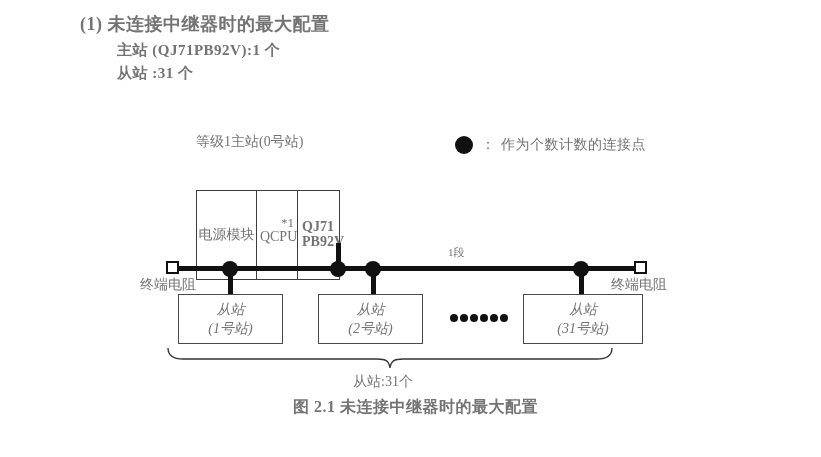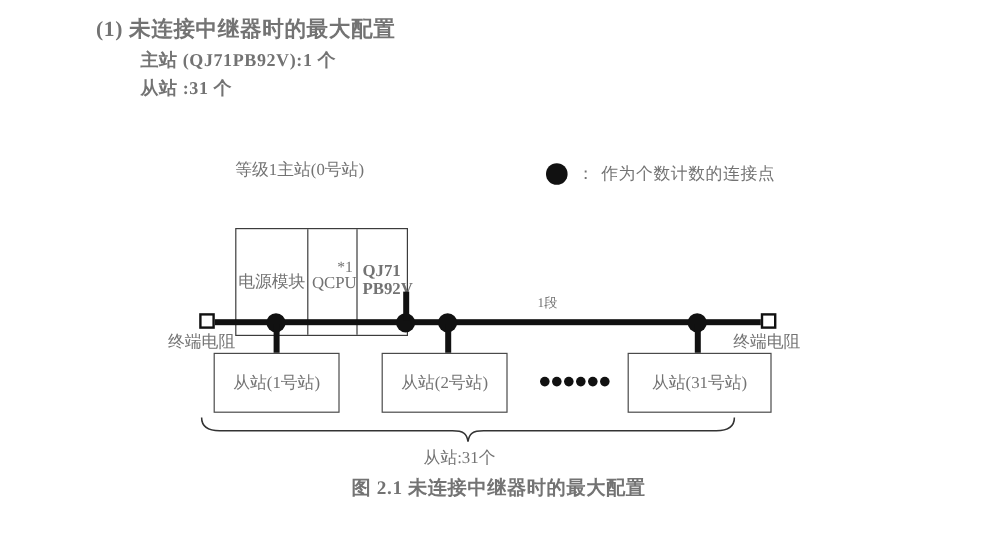--- a/index.html
+++ b/index.html
@@ -104,10 +104,11 @@
     position: absolute; top: 294px; height: 50px;
     border: 1px solid #4a4a4a;
     box-sizing: border-box;
-    display: flex; 
+    display: flex; flex-direction: column;
     align-items: center; justify-content: center;
     font-size: 14px; line-height: 19px;
     background: #ffffff;
+    font-style: italic;
   }
   .slave-box.b1 { left: 178px; width: 105px; }
   .slave-box.b2 { left: 318px; width: 105px; }

